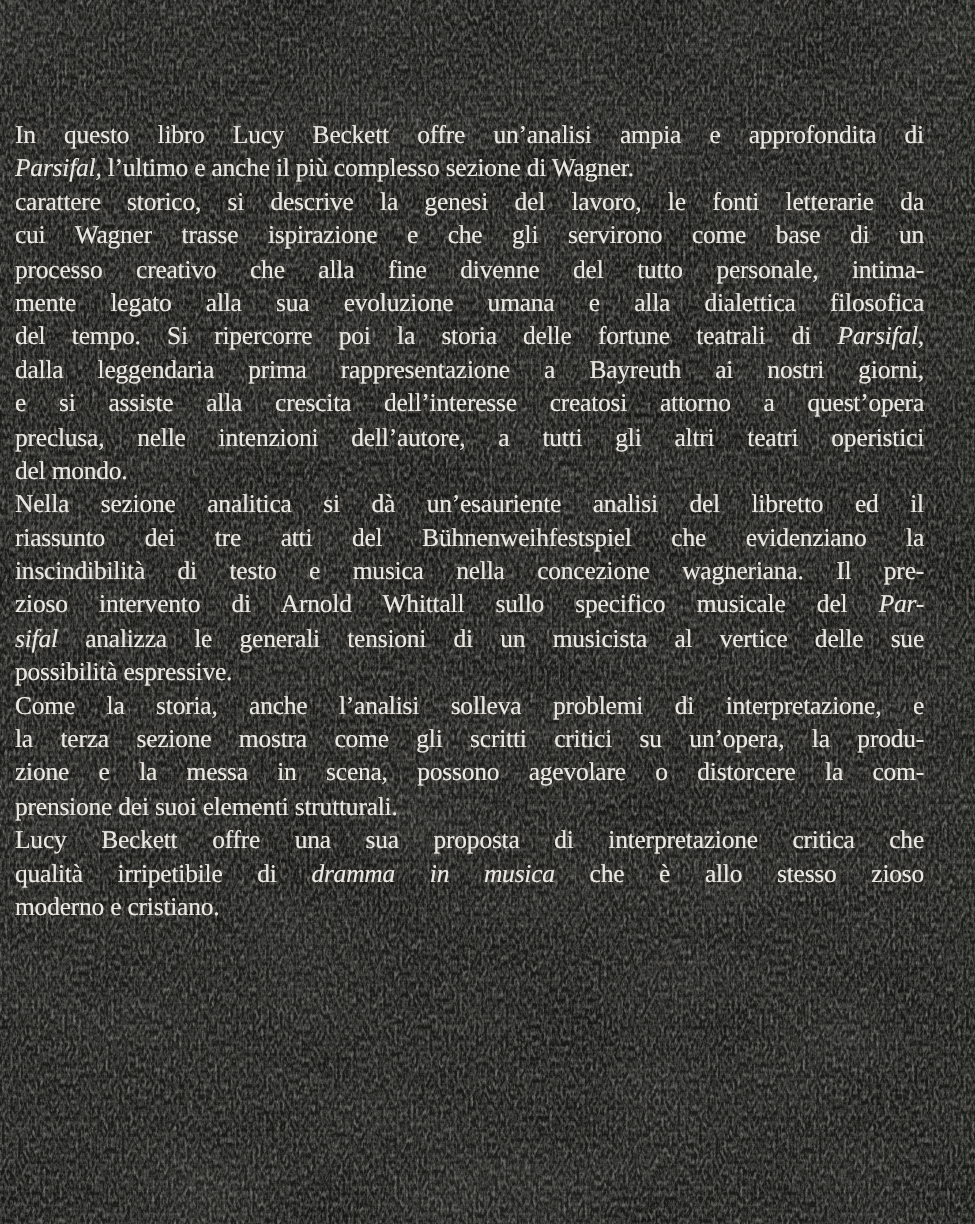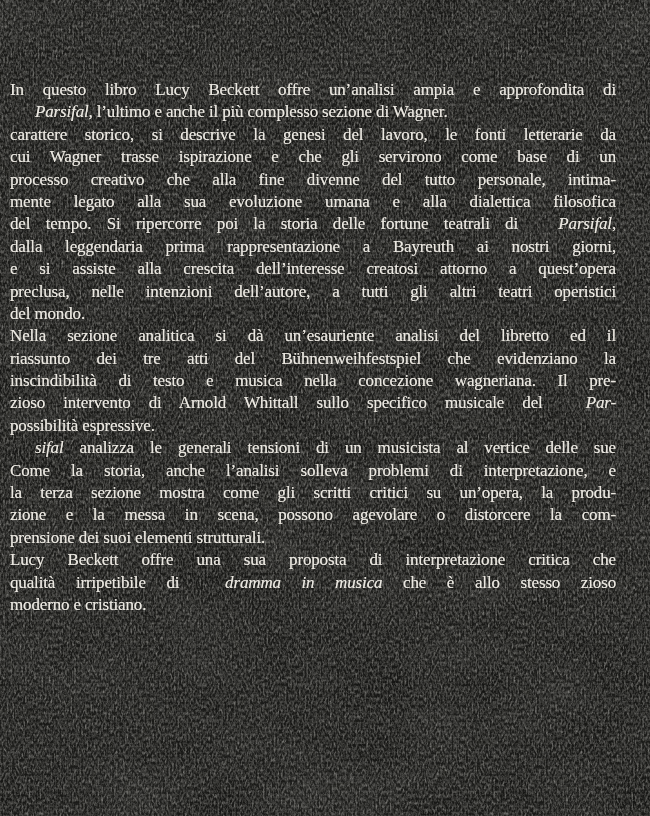--- a/index.html
+++ b/index.html
@@ -49,7 +49,7 @@
   .line.last {
     text-align-last: left;
   }
-  .seg.it { font-style: italic; margin-left: 25px; }
+  .seg.it { font-style: italic; }
 </style>
 </head>
 <body>

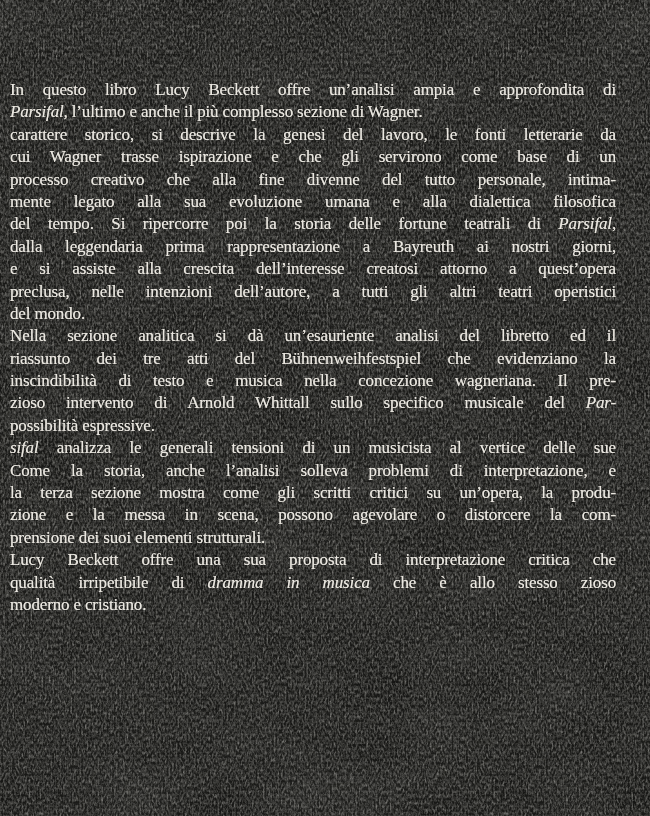--- a/index.html
+++ b/index.html
@@ -95,8 +95,8 @@
       <div class="line"><span class="seg">riassunto dei tre atti del Bühnenweihfestspiel che evidenziano la</span></div>
       <div class="line"><span class="seg">inscindibilità di testo e musica nella concezione wagneriana. Il pre-</span></div>
       <div class="line"><span class="seg">zioso intervento di Arnold Whittall sullo specifico musicale del </span><span class="seg it">Par-</span></div>
+      <div class="line"><span class="seg it">sifal</span><span class="seg"> analizza le generali tensioni di un musicista al vertice delle sue</span></div>
       <div class="line last"><span class="seg">possibilità espressive.</span></div>
-      <div class="line"><span class="seg it">sifal</span><span class="seg"> analizza le generali tensioni di un musicista al vertice delle sue</span></div>
       <div class="line"><span class="seg">Come la storia, anche l’analisi solleva problemi di interpretazione, e</span></div>
       <div class="line"><span class="seg">la terza sezione mostra come gli scritti critici su un’opera, la produ-</span></div>
       <div class="line"><span class="seg">zione e la messa in scena, possono agevolare o distorcere la com-</span></div>

